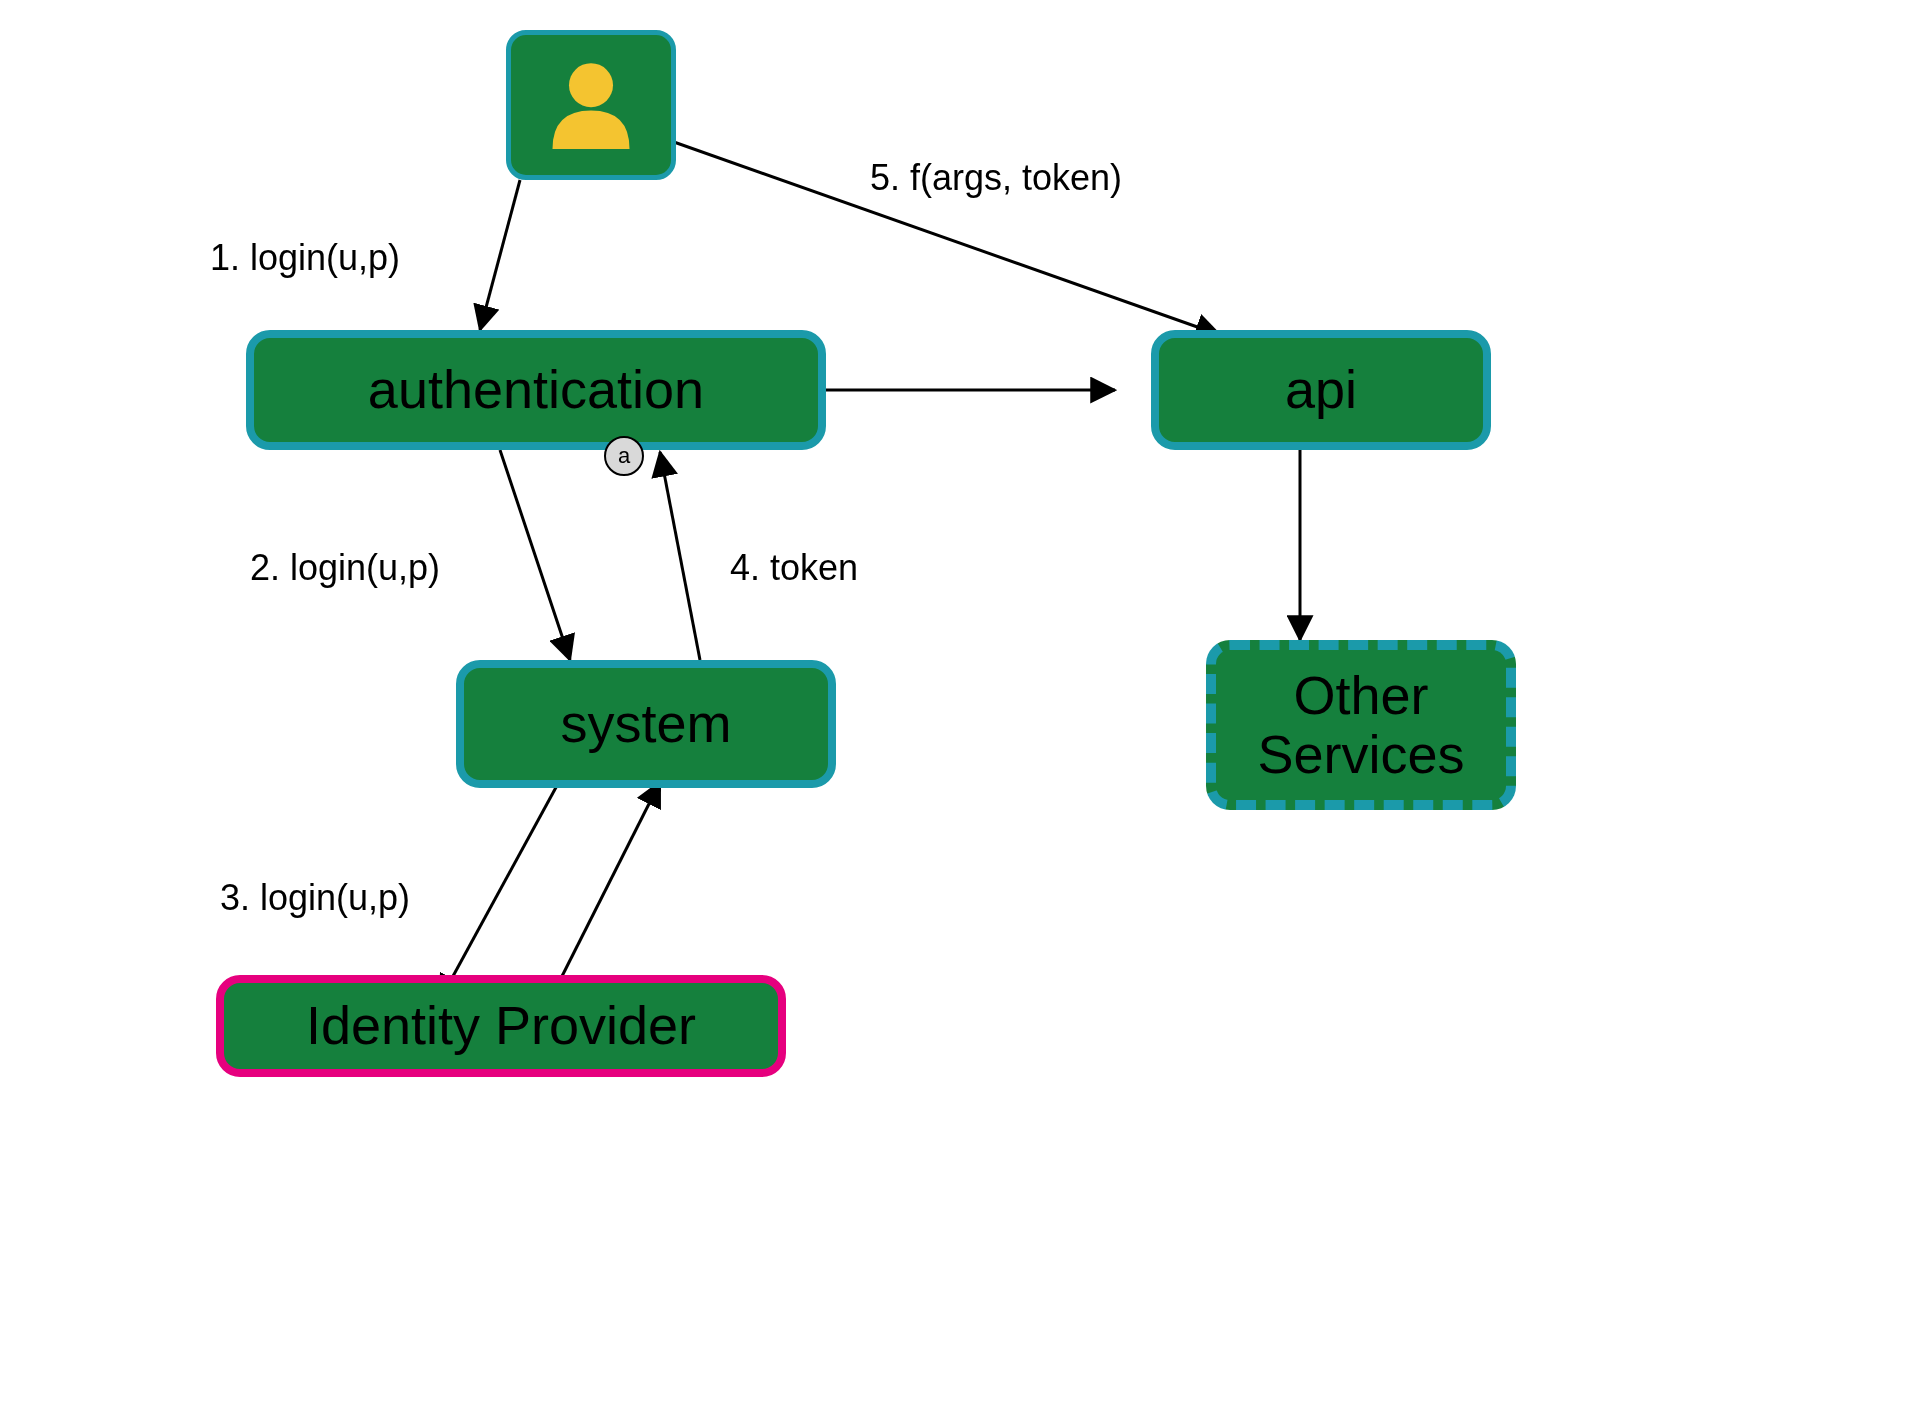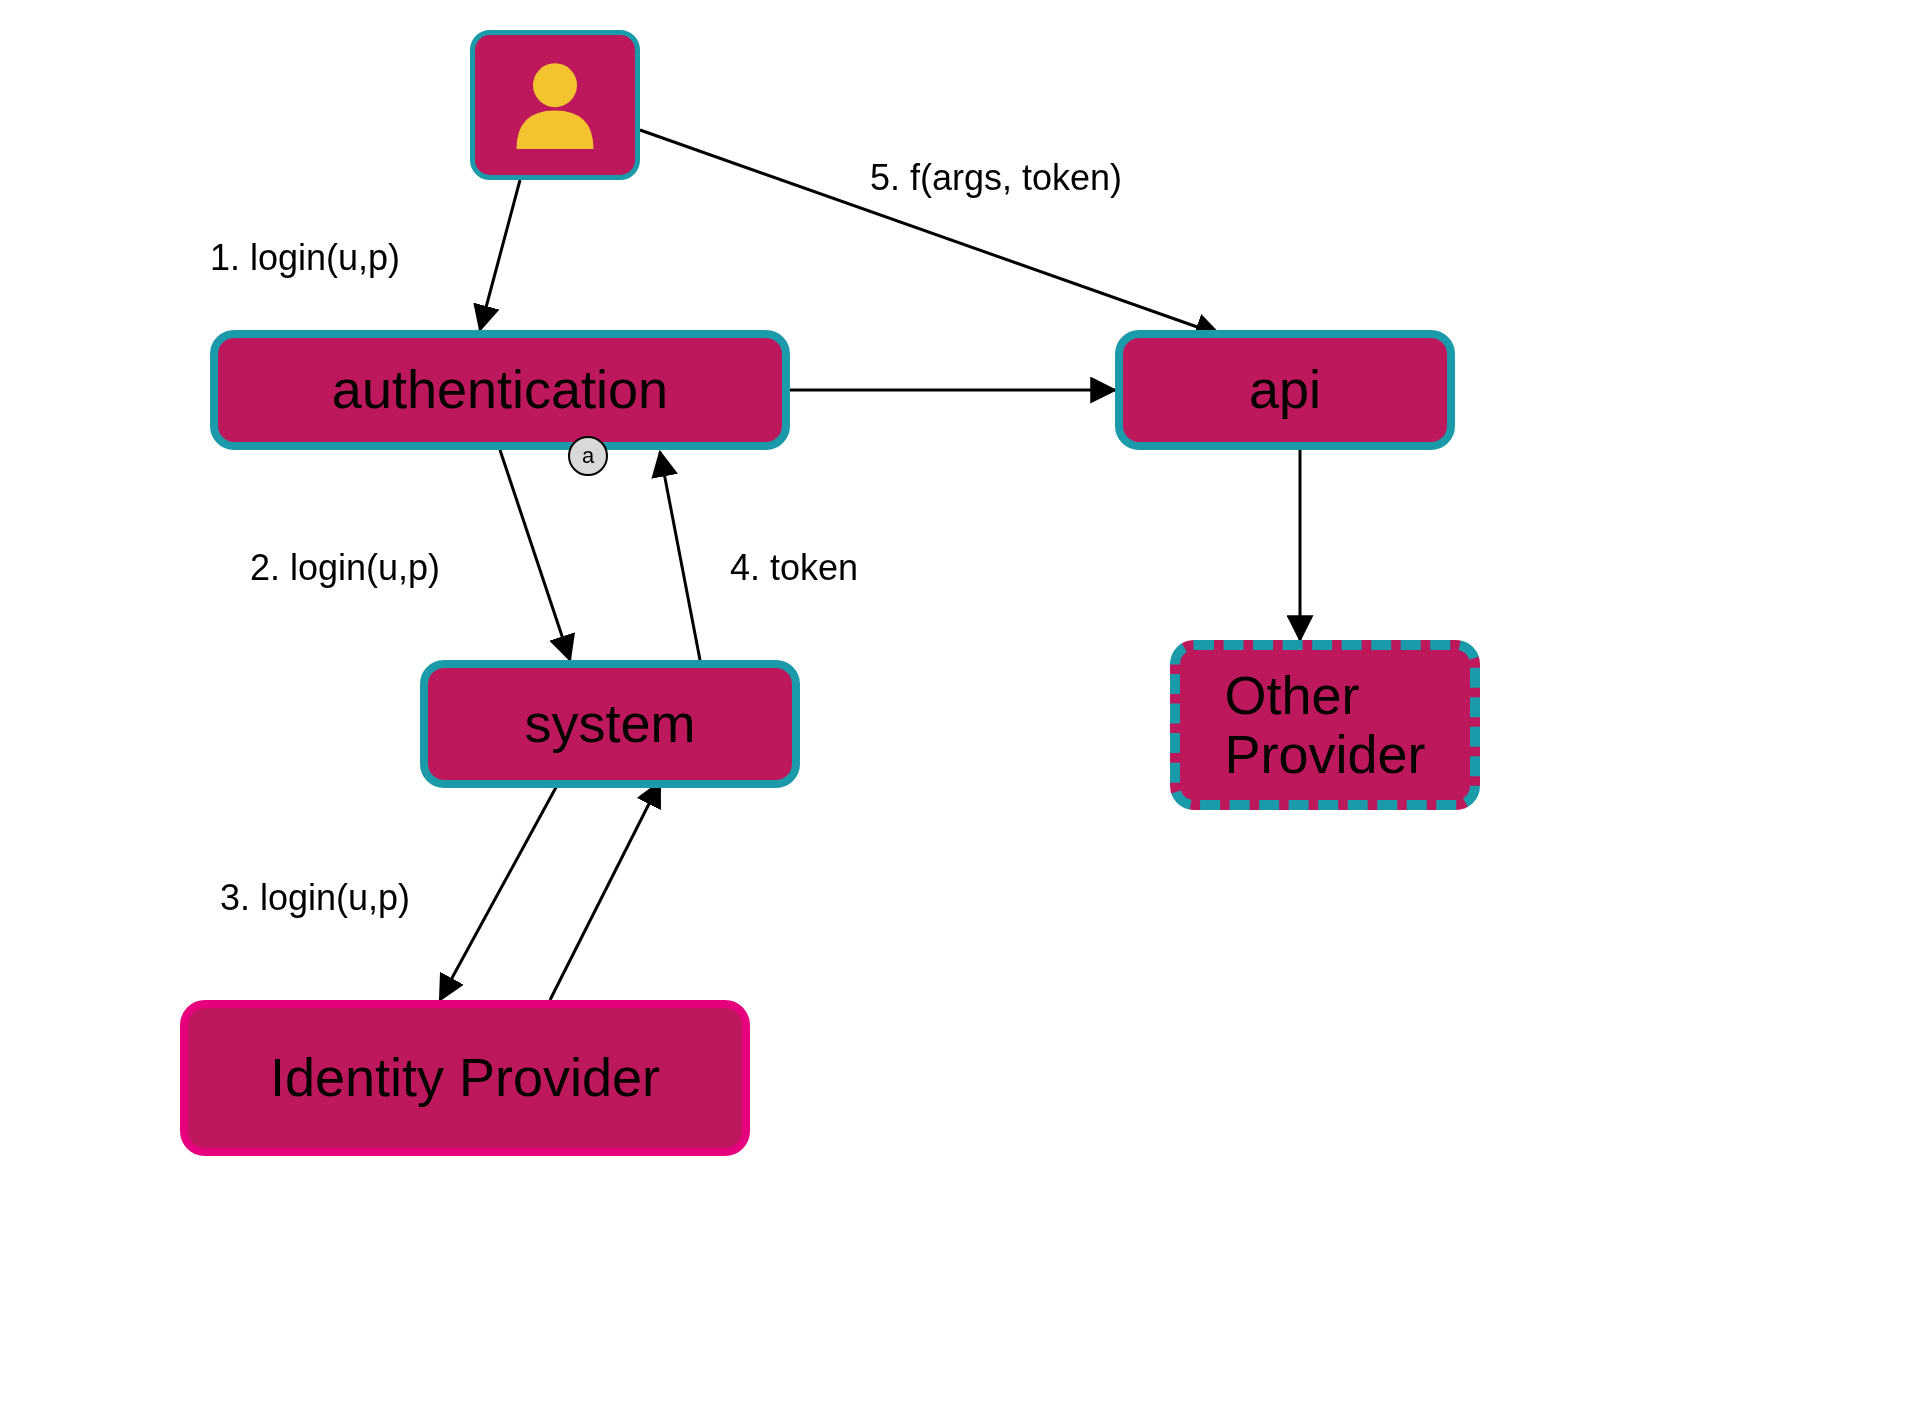--- a/index.html
+++ b/index.html
@@ -18,7 +18,7 @@
   }
   .node {
     position: absolute;
-    background: #be185d;
+    background: #15803d;
     border-style: solid;
     border-width: 8px;
     border-radius: 24px;
@@ -26,7 +26,9 @@
     display: flex;
     align-items: center;
     justify-content: center;
+    text-align: center;
     line-height: 1.1;
+    margin-left: 36px;
   }
   .node .label {
     font-size: 54px;

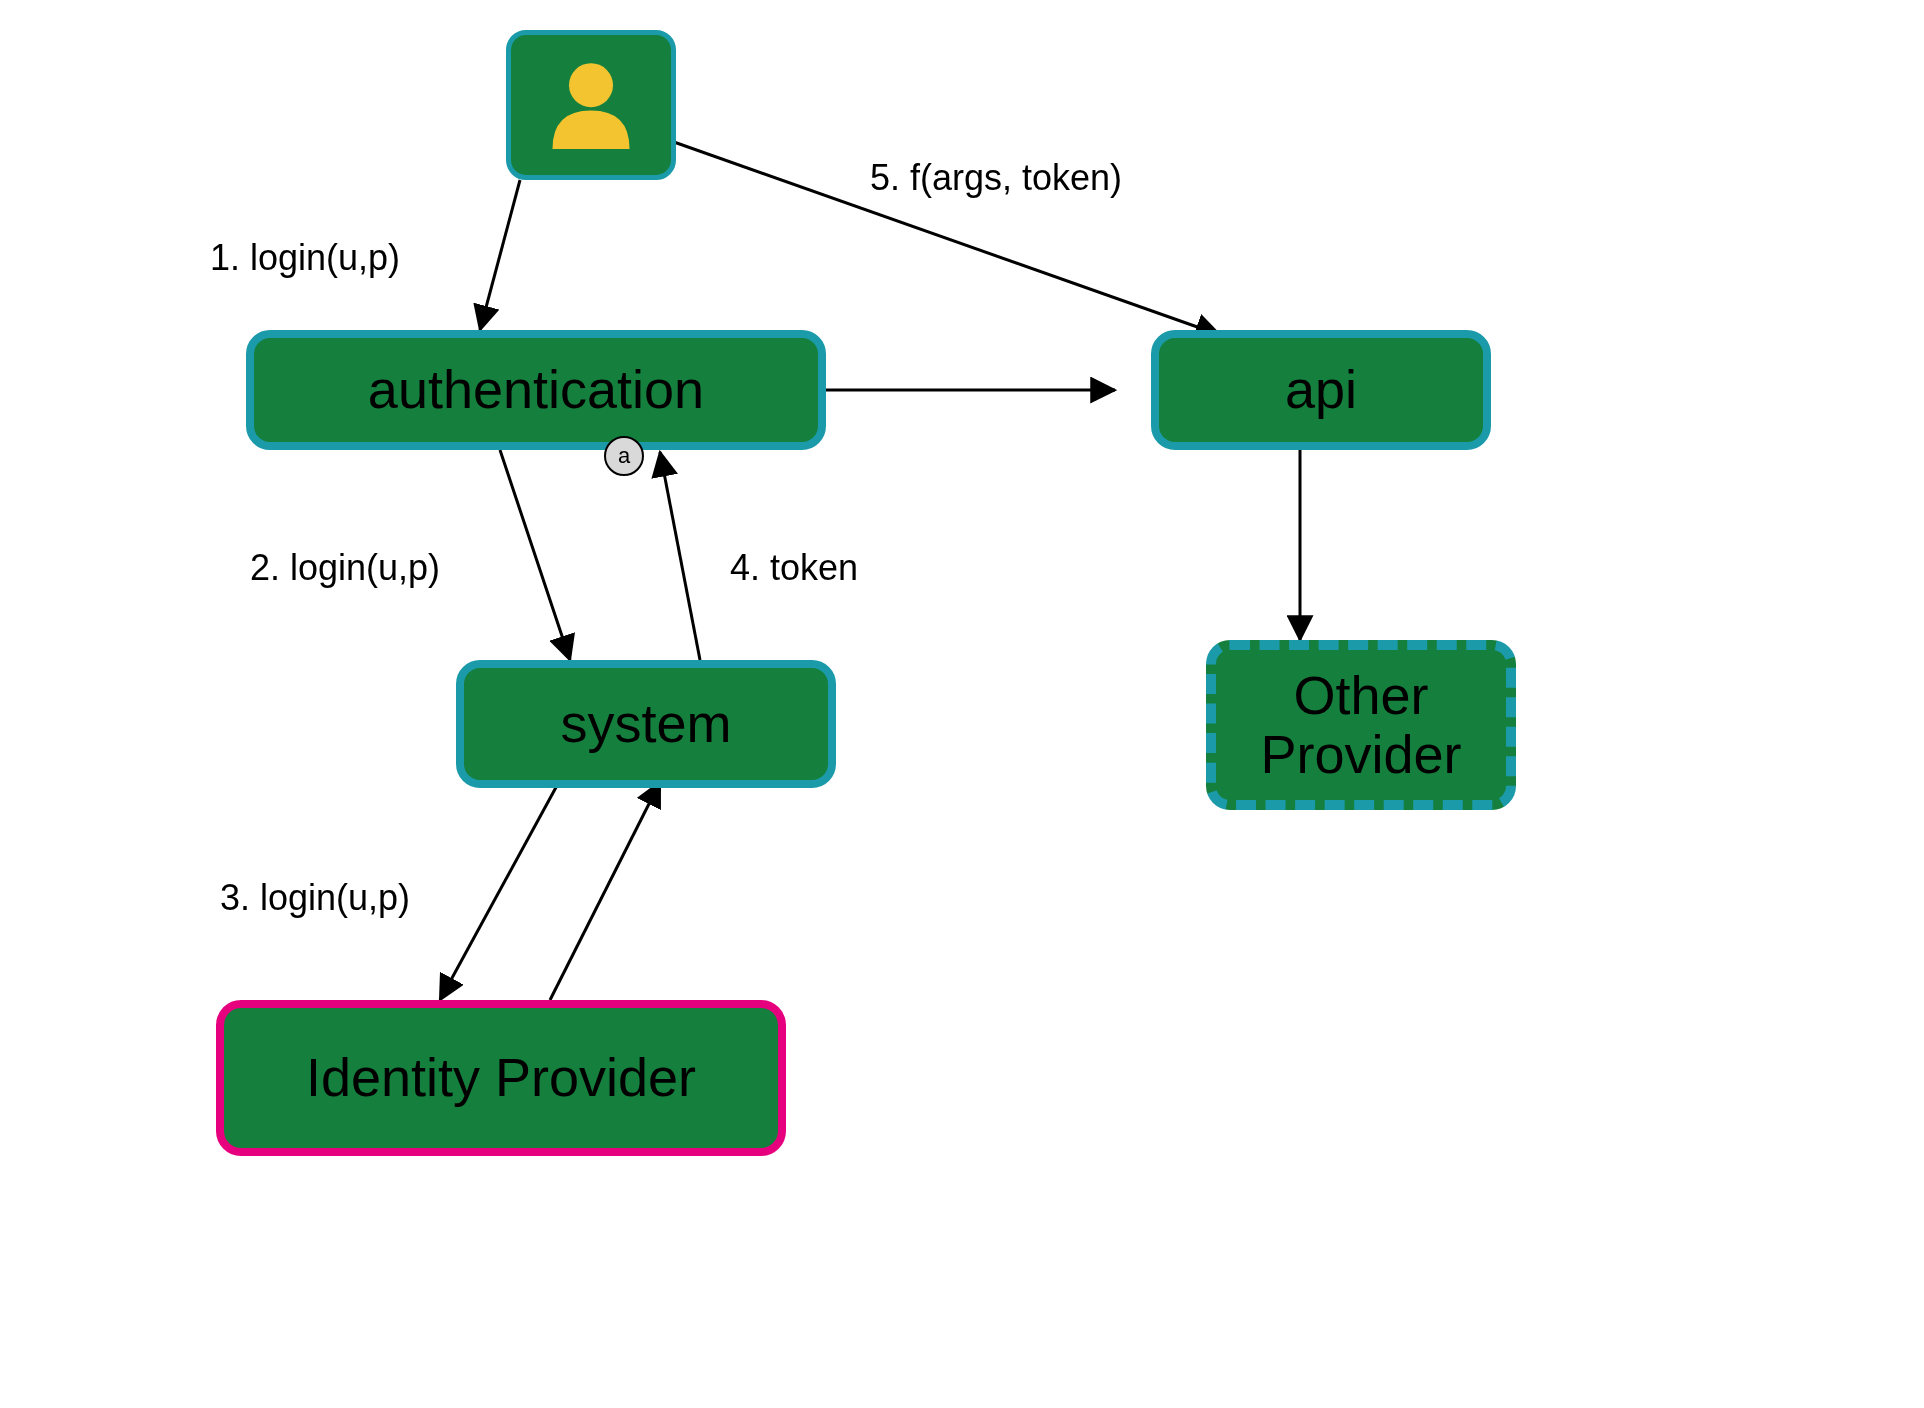--- a/index.html
+++ b/index.html
@@ -154,7 +154,7 @@
 
   <div class="node teal-dashed multiline" style="left:1170px; top:640px; width:310px; height:170px;">
     <span class="label">Other
-Provider</span>
+Services</span>
   </div>
 
   <div class="node pink" style="left:180px; top:1000px; width:570px; height:156px;border-radius:25px;">

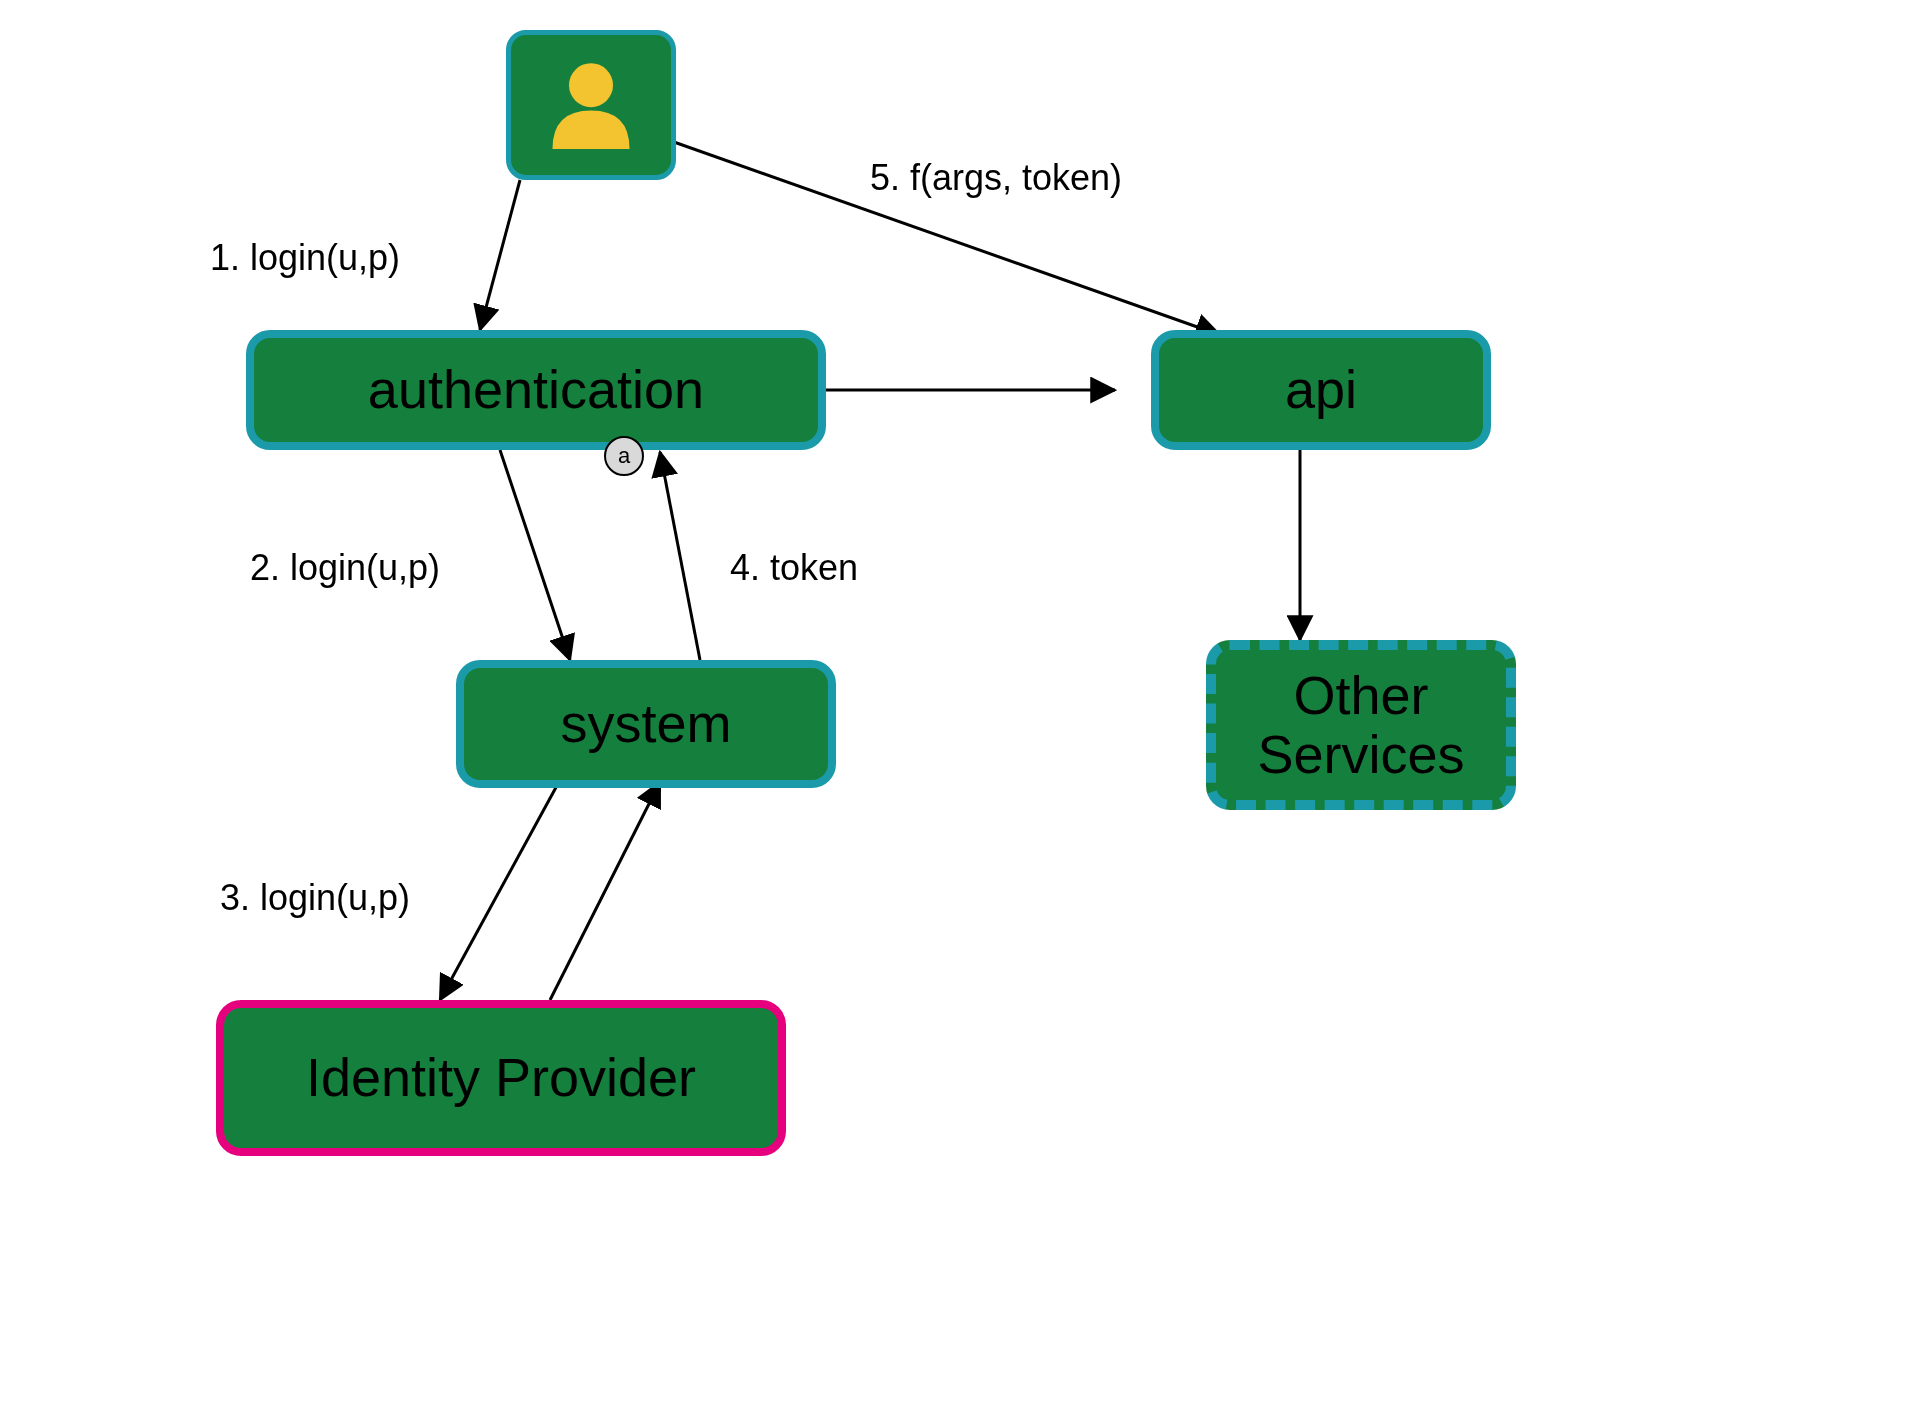--- a/index.html
+++ b/index.html
@@ -157,7 +157,7 @@
 Services</span>
   </div>
 
-  <div class="node pink" style="left:180px; top:1000px; width:570px; height:156px;border-radius:25px;">
+  <div class="node pink" style="left:180px; top:975px; width:570px; height:102px;">
     <span class="label">Identity Provider</span>
   </div>
 

